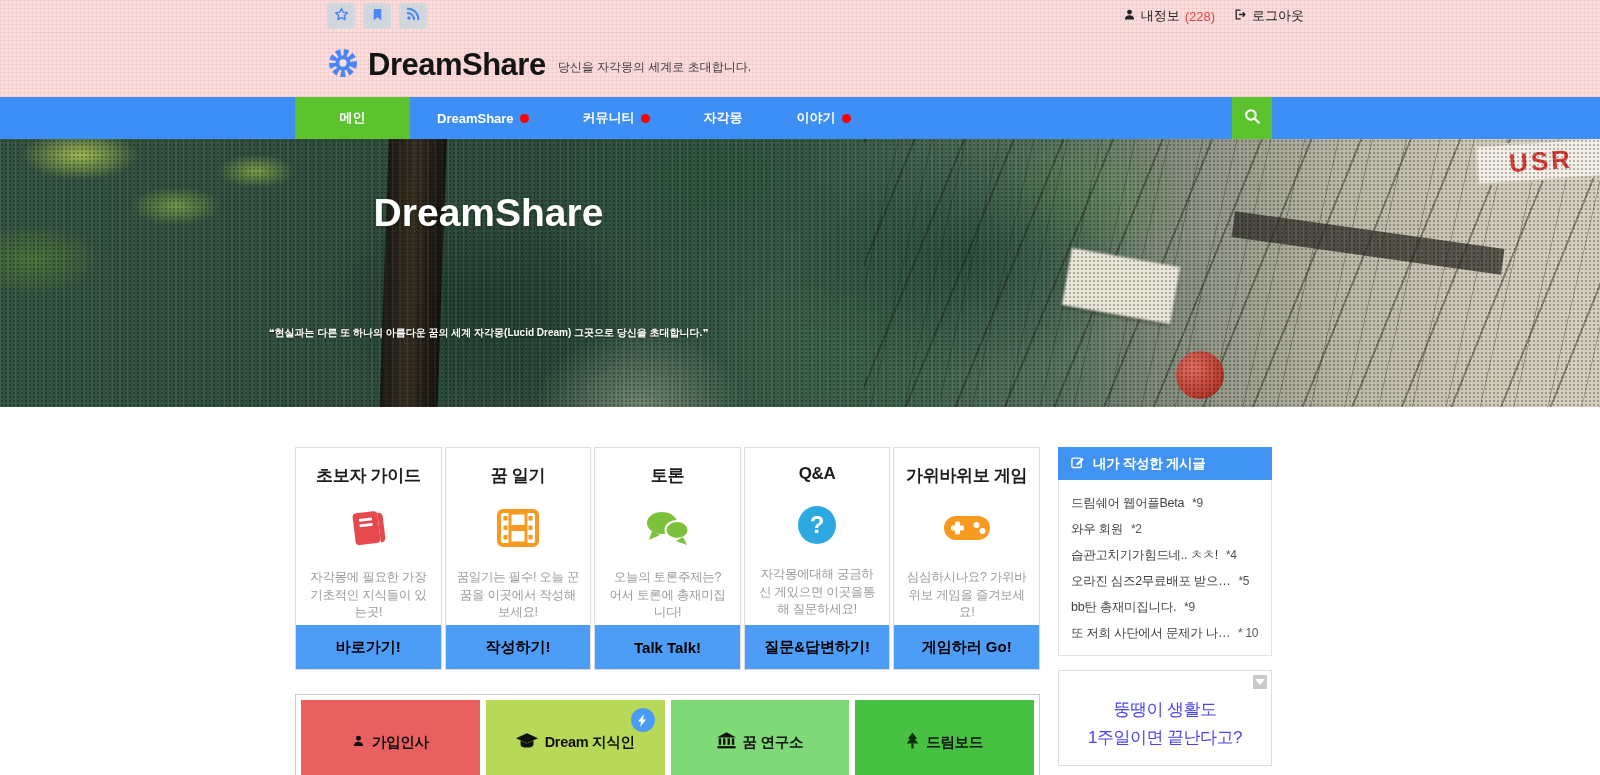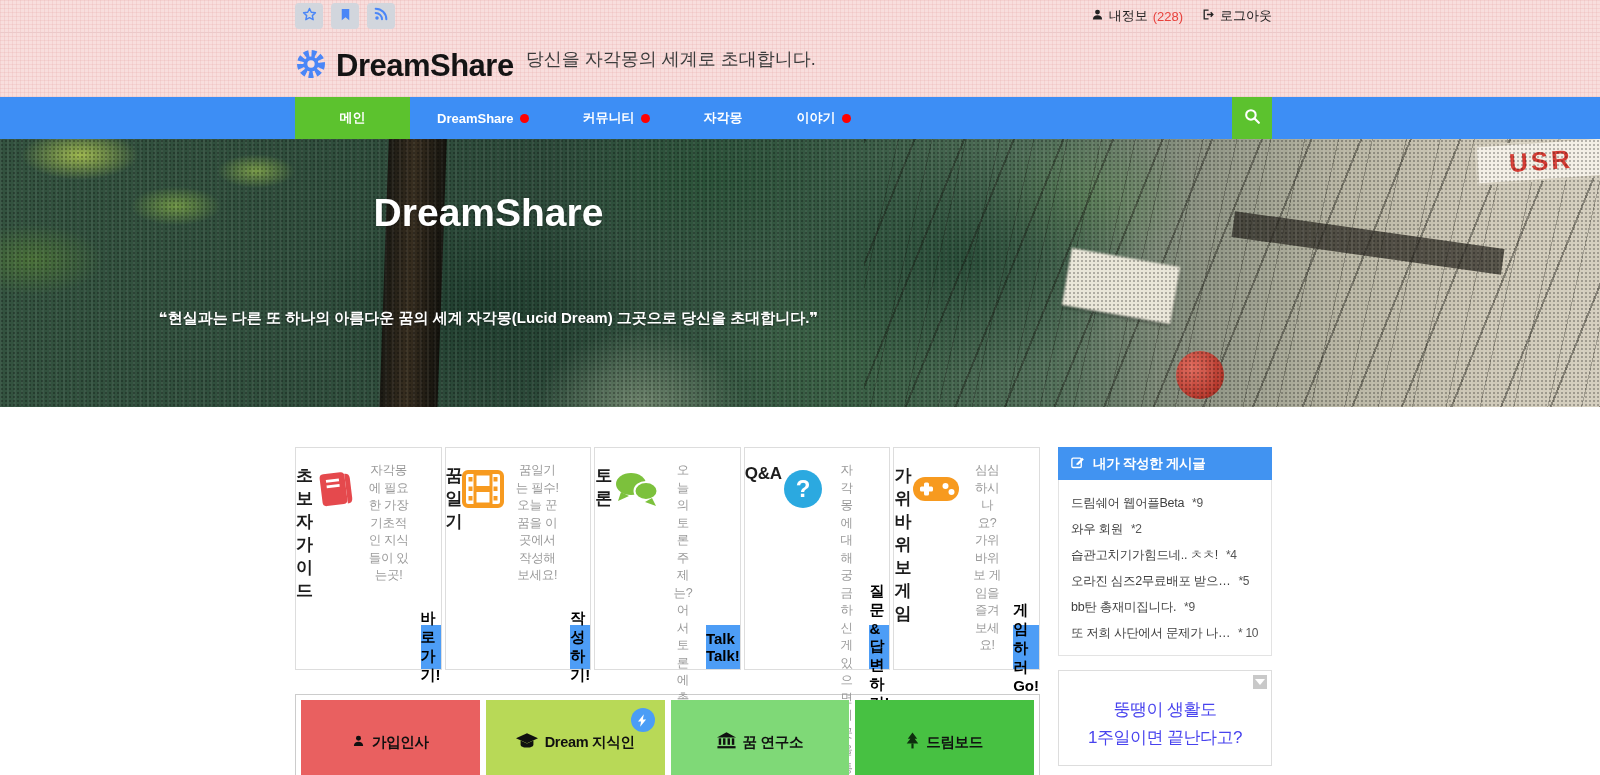--- a/index.html
+++ b/index.html
@@ -13,6 +13,7 @@
       linear-gradient(rgba(228,164,164,.22) 1px, transparent 1px),
       linear-gradient(90deg, rgba(228,164,164,.22) 1px, transparent 1px);
     background-size:4px 4px;
+    padding-left:32px;
   }
   .topbar{ height:33px; border-bottom:1px solid #ecc9c9; }
   .topbar-inner{ width:977px; margin-left:295px; height:100%;

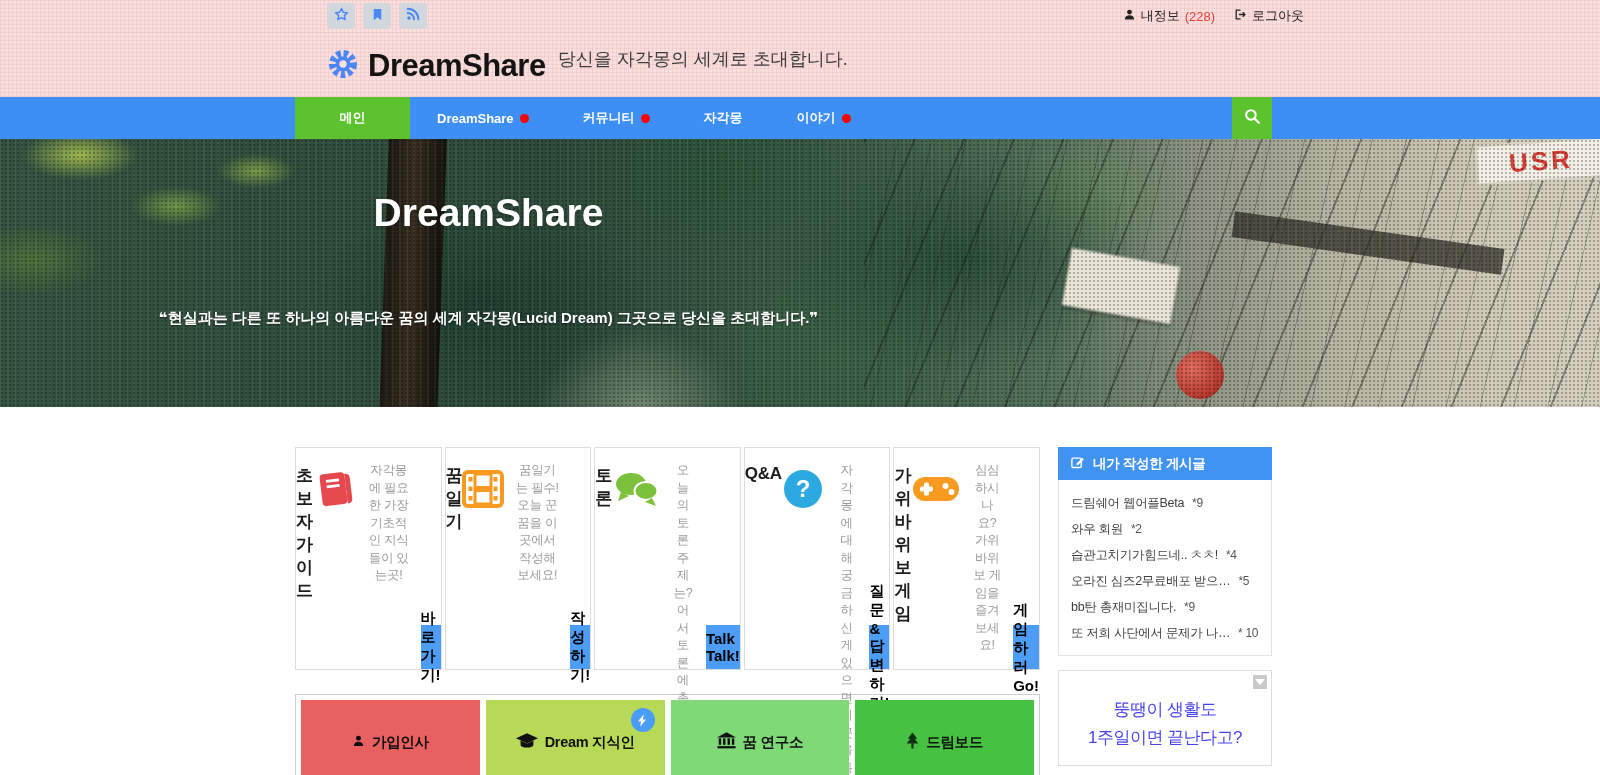--- a/index.html
+++ b/index.html
@@ -30,7 +30,7 @@
   .logo-inner{ width:977px; margin-left:295px; display:flex; align-items:flex-end; }
   .logo-link{ display:flex; align-items:center; gap:9px; cursor:pointer; }
   .logo-text{ font-size:31px; font-weight:bold; color:#141414; letter-spacing:-.5px; }
-  .tagline{ font-size:18px; color:#3c3c3c; margin-left:12px; margin-bottom:13px; }
+  .tagline{ font-size:12px; color:#3c3c3c; margin-left:12px; margin-bottom:7px; }
 
   
   .nav{ height:42px; background:#3d8ef5; }

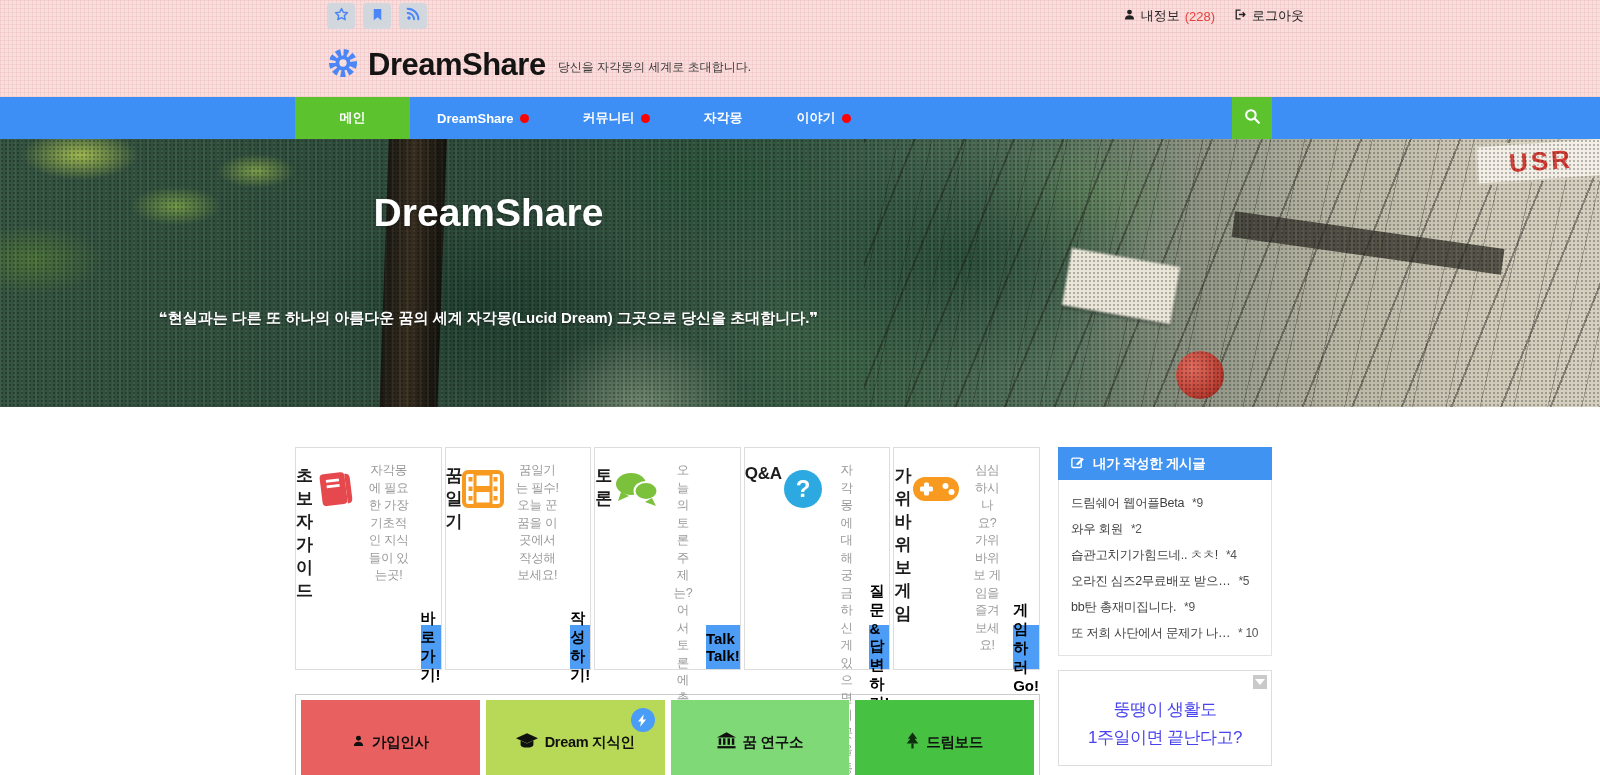--- a/index.html
+++ b/index.html
@@ -86,8 +86,8 @@
     background-size:4px 4px, 7px 100%; }
   .hero-title{ position:absolute; left:0; right:623px; top:52px; text-align:center;
     color:#fff; font-size:39px; font-weight:bold; text-shadow:0 1px 3px rgba(0,0,0,.35); }
-  .hero-quote{ position:absolute; left:0; right:623px; top:170px; text-align:center;
-    color:#fff; font-size:15px; font-weight:bold; text-shadow:0 1px 2px rgba(0,0,0,.5); }
+  .hero-quote{ position:absolute; left:0; right:623px; top:187px; text-align:center;
+    color:#fff; font-size:10px; font-weight:bold; text-shadow:0 1px 2px rgba(0,0,0,.5); }
 
   
   .main{ width:977px; margin:40px 0 0 295px; display:flex; gap:18px; }

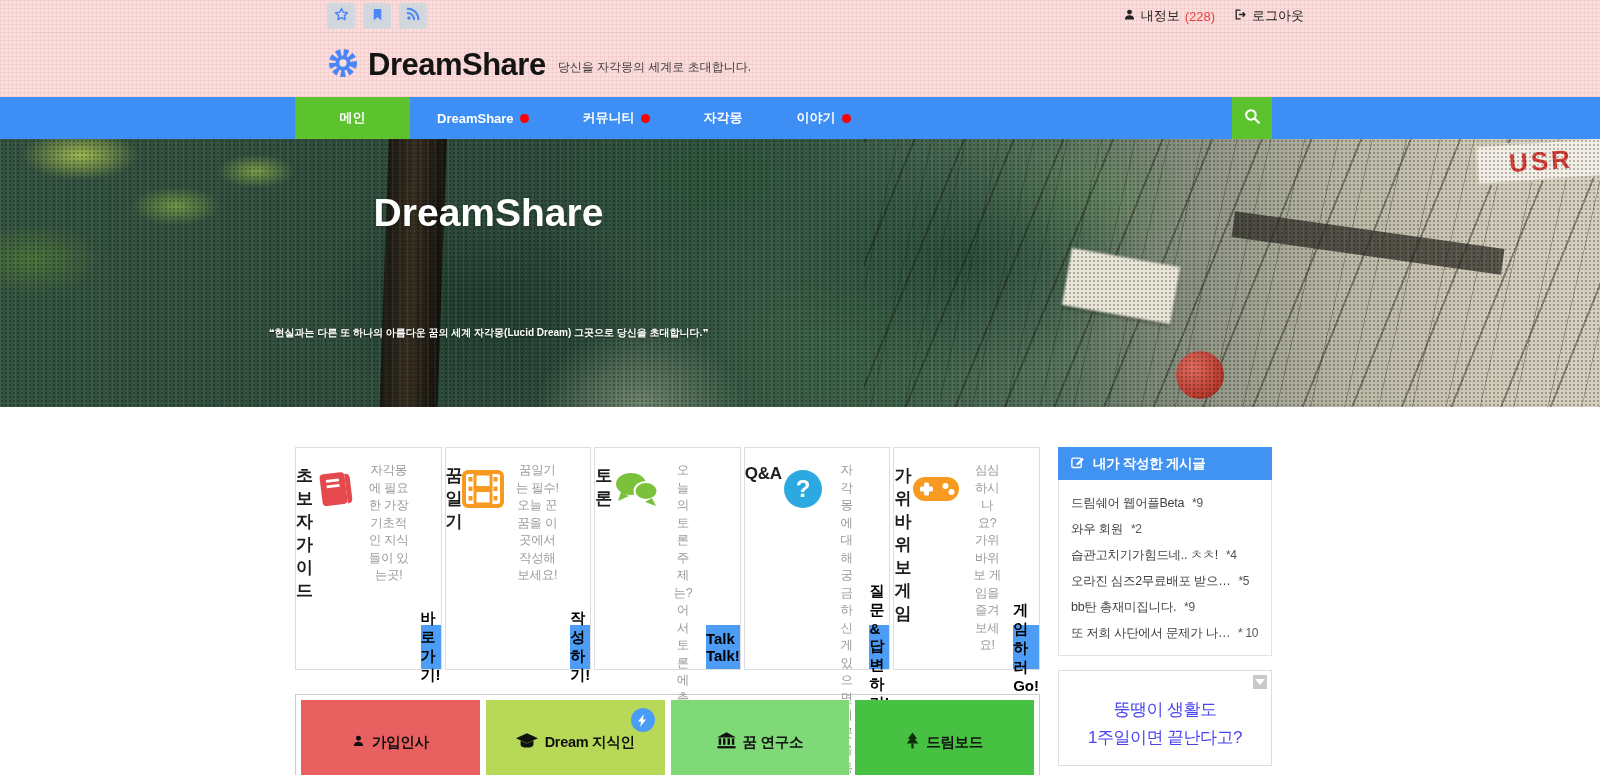--- a/index.html
+++ b/index.html
@@ -96,7 +96,7 @@
 
   .cards{ display:flex; gap:3px; }
   .card{ flex:1; height:223px; background:#fff; border:1px solid #ddd;
-    display:flex; flex-direction:row; }
+    display:flex; flex-direction:column; }
   .card-title{ margin-top:16px; text-align:center; font-size:17px; font-weight:bold;
     color:#1c1c1c; letter-spacing:-.3px; }
   .card-icon{ height:54px; margin-top:14px; display:flex; align-items:center;

